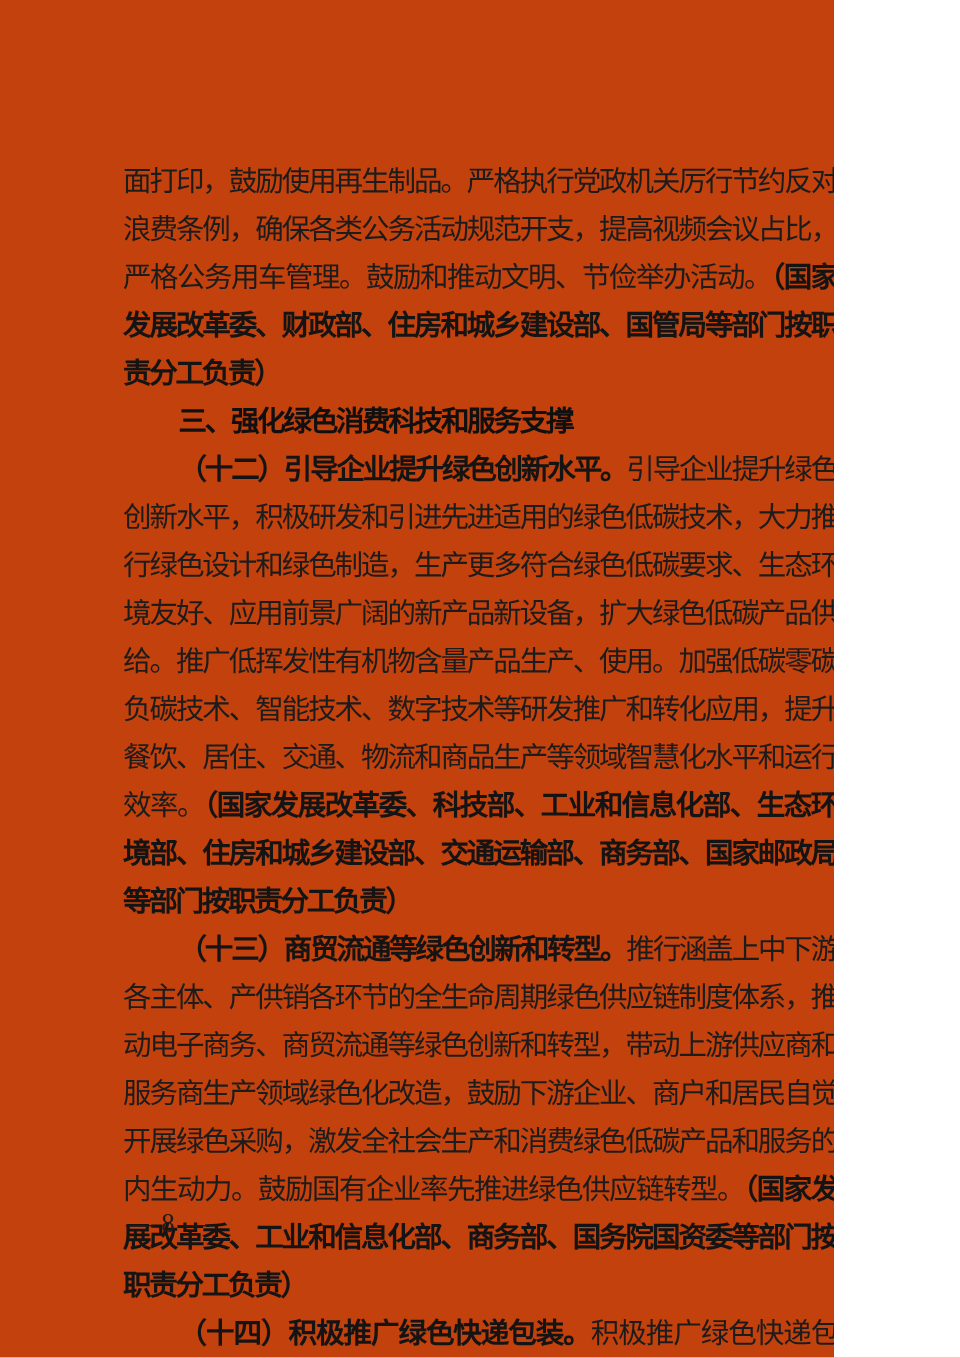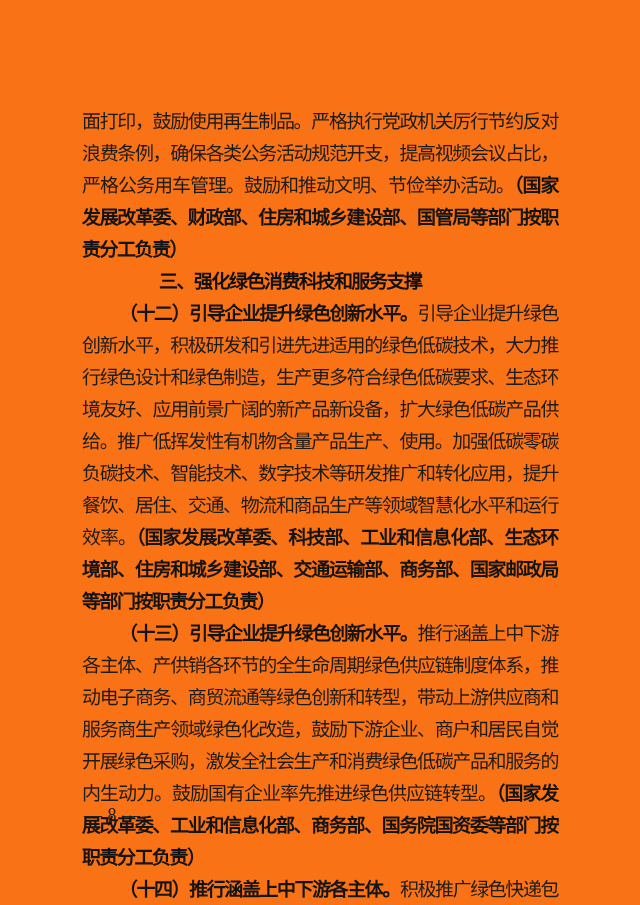--- a/index.html
+++ b/index.html
@@ -9,9 +9,9 @@
   }
   .page {
     position: relative;
-    width: 640px;
+    width: 556px;
     height: 905px;
-    background: #f97316;
+    background: #c2410c;
     overflow: hidden;
     font-family: "Liberation Serif", "DejaVu Serif", serif;
     color: #1c1c1c;

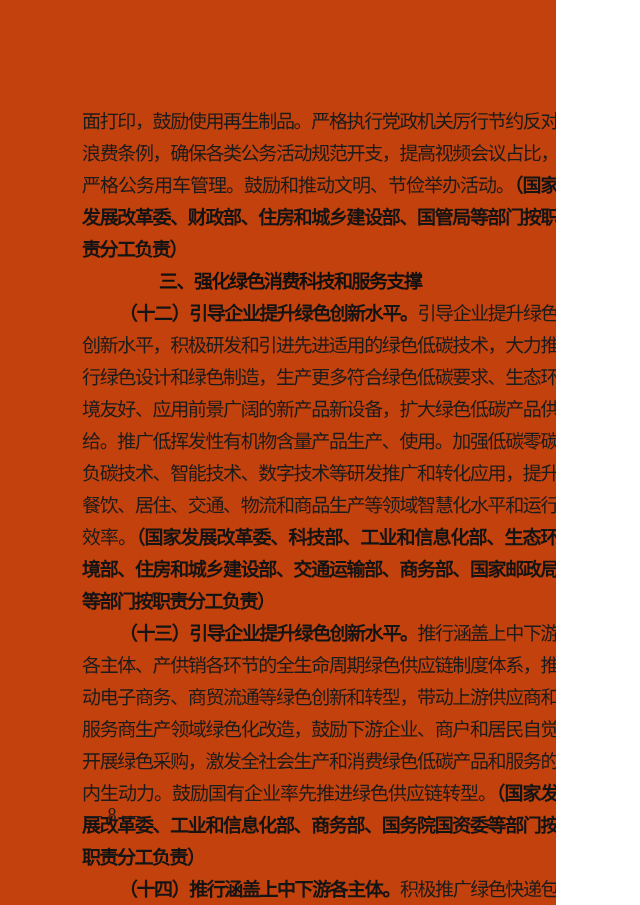--- a/index.html
+++ b/index.html
@@ -41,7 +41,6 @@
     font-family: "Liberation Sans", "DejaVu Sans", sans-serif;
     font-weight: 700;
     color: #101010;
-    margin-left: 40px;
   }
   .seg-lead {
     font-weight: 700;

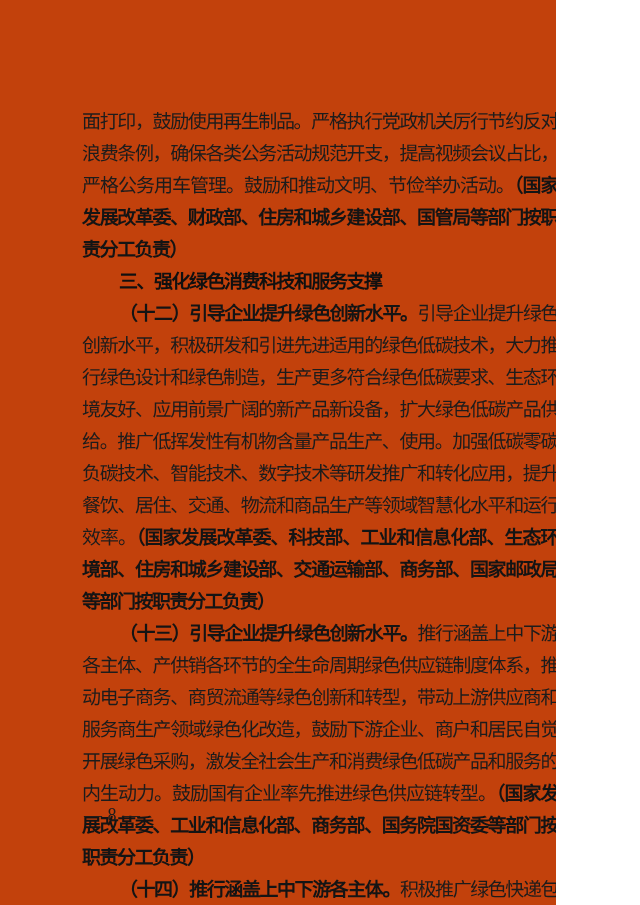--- a/index.html
+++ b/index.html
@@ -69,7 +69,7 @@
       <p class="para"><span class="seg-body">面打印，鼓励使用再生制品。严格执行党政机关厉行节约反对浪费条例，确保各类公务活动规范开支，提高视频会议占比，严格公务用车管理。鼓励和推动文明、节俭举办活动。</span><span class="seg-dept">（国家发展改革委、财政部、住房和城乡建设部、国管局等部门按职责分工负责）</span></p>
       <p class="para indent"><span class="seg-heading">三、强化绿色消费科技和服务支撑</span></p>
       <p class="para indent"><span class="seg-lead">（十二）引导企业提升绿色创新水平。</span><span class="seg-body">引导企业提升绿色创新水平，积极研发和引进先进适用的绿色低碳技术，大力推行绿色设计和绿色制造，生产更多符合绿色低碳要求、生态环境友好、应用前景广阔的新产品新设备，扩大绿色低碳产品供给。推广低挥发性有机物含量产品生产、使用。加强低碳零碳负碳技术、智能技术、数字技术等研发推广和转化应用，提升餐饮、居住、交通、物流和商品生产等领域智慧化水平和运行效率。</span><span class="seg-dept">（国家发展改革委、科技部、工业和信息化部、生态环境部、住房和城乡建设部、交通运输部、商务部、国家邮政局等部门按职责分工负责）</span></p>
-      <p class="para indent"><span class="seg-lead">（十三）引导企业提升绿色创新水平。</span><span class="seg-body">推行涵盖上中下游各主体、产供销各环节的全生命周期绿色供应链制度体系，推动电子商务、商贸流通等绿色创新和转型，带动上游供应商和服务商生产领域绿色化改造，鼓励下游企业、商户和居民自觉开展绿色采购，激发全社会生产和消费绿色低碳产品和服务的内生动力。鼓励国有企业率先推进绿色供应链转型。</span><span class="seg-dept">（国家发展改革委、工业和信息化部、商务部、国务院国资委等部门按职责分工负责）</span></p>
+      <p class="para indent"><span class="seg-lead">（十三）商贸流通等绿色创新和转型。</span><span class="seg-body">推行涵盖上中下游各主体、产供销各环节的全生命周期绿色供应链制度体系，推动电子商务、商贸流通等绿色创新和转型，带动上游供应商和服务商生产领域绿色化改造，鼓励下游企业、商户和居民自觉开展绿色采购，激发全社会生产和消费绿色低碳产品和服务的内生动力。鼓励国有企业率先推进绿色供应链转型。</span><span class="seg-dept">（国家发展改革委、工业和信息化部、商务部、国务院国资委等部门按职责分工负责）</span></p>
       <p class="para indent"><span class="seg-lead">（十四）推行涵盖上中下游各主体。</span><span class="seg-body">积极推广绿色快递包装，引</span></p>
     </div>
   <div class="page-number">— 8 —</div>

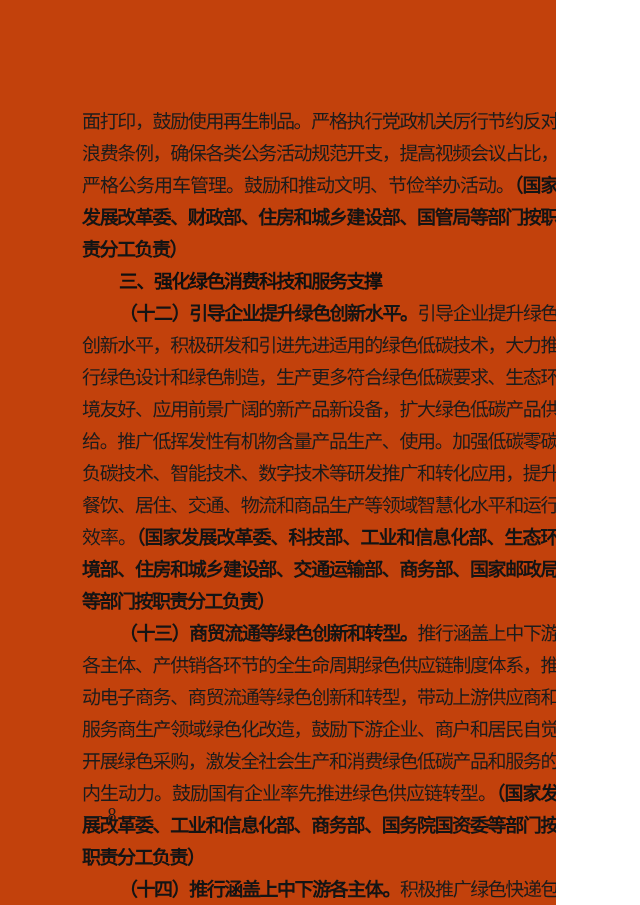--- a/index.html
+++ b/index.html
@@ -70,7 +70,7 @@
       <p class="para indent"><span class="seg-heading">三、强化绿色消费科技和服务支撑</span></p>
       <p class="para indent"><span class="seg-lead">（十二）引导企业提升绿色创新水平。</span><span class="seg-body">引导企业提升绿色创新水平，积极研发和引进先进适用的绿色低碳技术，大力推行绿色设计和绿色制造，生产更多符合绿色低碳要求、生态环境友好、应用前景广阔的新产品新设备，扩大绿色低碳产品供给。推广低挥发性有机物含量产品生产、使用。加强低碳零碳负碳技术、智能技术、数字技术等研发推广和转化应用，提升餐饮、居住、交通、物流和商品生产等领域智慧化水平和运行效率。</span><span class="seg-dept">（国家发展改革委、科技部、工业和信息化部、生态环境部、住房和城乡建设部、交通运输部、商务部、国家邮政局等部门按职责分工负责）</span></p>
       <p class="para indent"><span class="seg-lead">（十三）商贸流通等绿色创新和转型。</span><span class="seg-body">推行涵盖上中下游各主体、产供销各环节的全生命周期绿色供应链制度体系，推动电子商务、商贸流通等绿色创新和转型，带动上游供应商和服务商生产领域绿色化改造，鼓励下游企业、商户和居民自觉开展绿色采购，激发全社会生产和消费绿色低碳产品和服务的内生动力。鼓励国有企业率先推进绿色供应链转型。</span><span class="seg-dept">（国家发展改革委、工业和信息化部、商务部、国务院国资委等部门按职责分工负责）</span></p>
-      <p class="para indent"><span class="seg-lead">（十四）推行涵盖上中下游各主体。</span><span class="seg-body">积极推广绿色快递包装，引</span></p>
+      <p class="para indent"><span class="seg-lead">（十四）积极推广绿色快递包装。</span><span class="seg-body">积极推广绿色快递包装，引</span></p>
     </div>
   <div class="page-number">— 8 —</div>
 </div>

